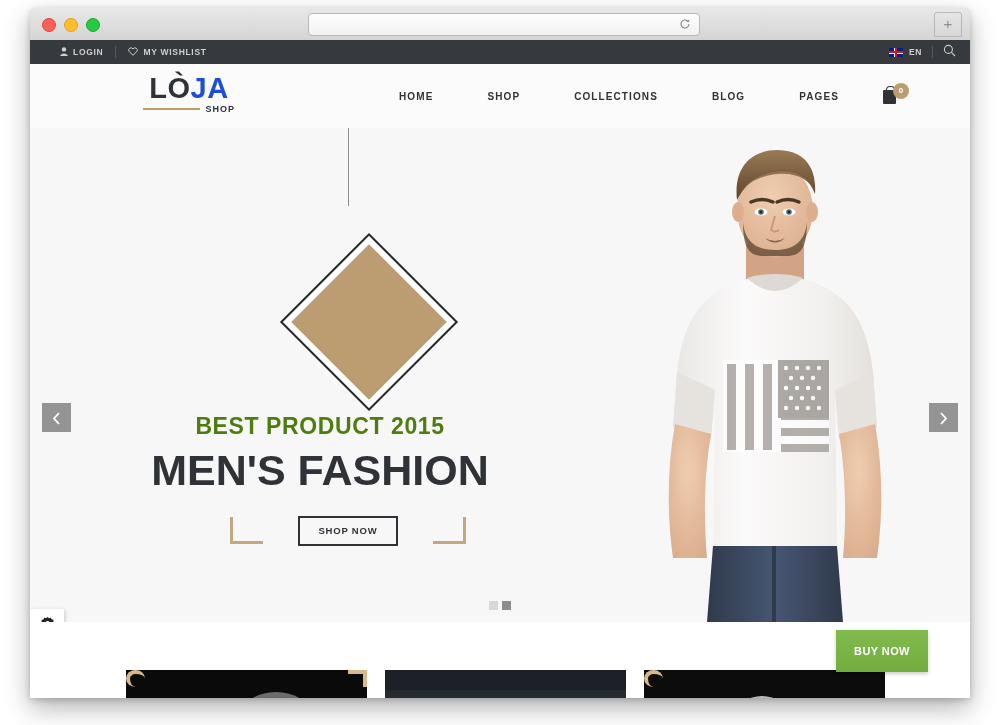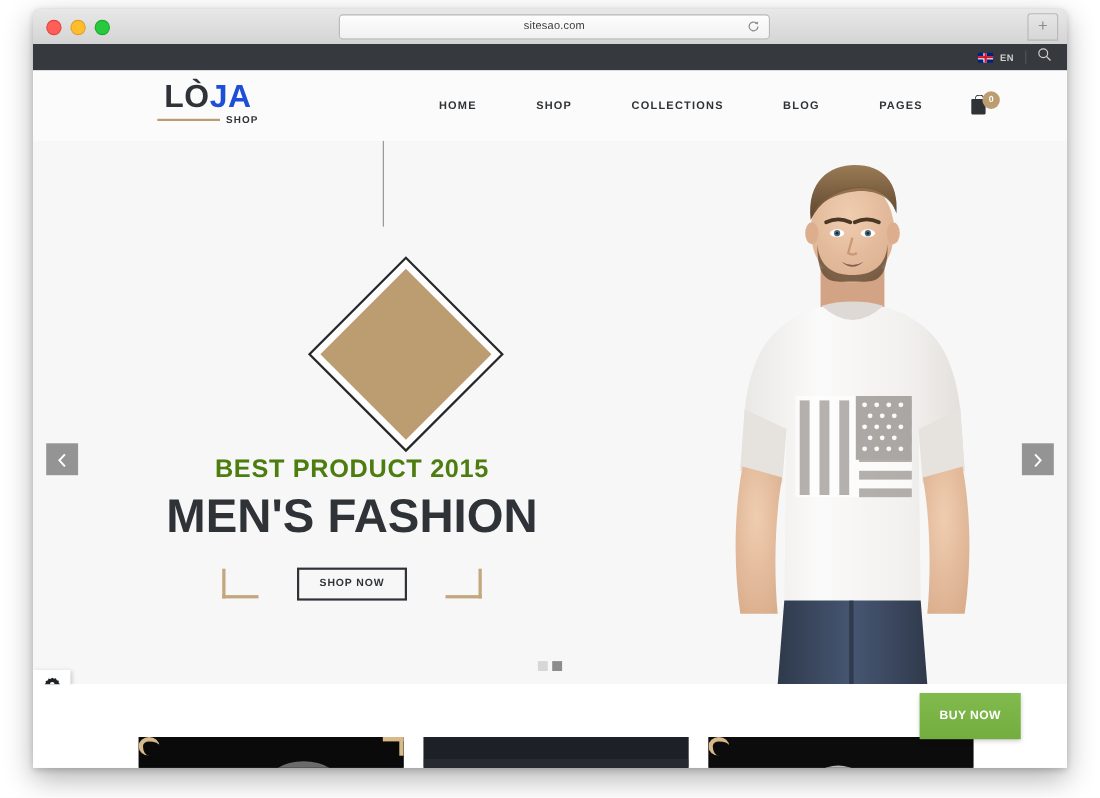--- a/index.html
+++ b/index.html
@@ -352,7 +352,6 @@
       </div>
 
       <div id="url-bar">
-        <div id="url-text">sitesao.com</div>
         <div id="reload-icon">
           <svg width="12" height="12" viewBox="0 0 12 12">
             <path d="M10 6a4 4 0 1 1-1.2-2.85" fill="none" stroke="#888" stroke-width="1.1"></path>

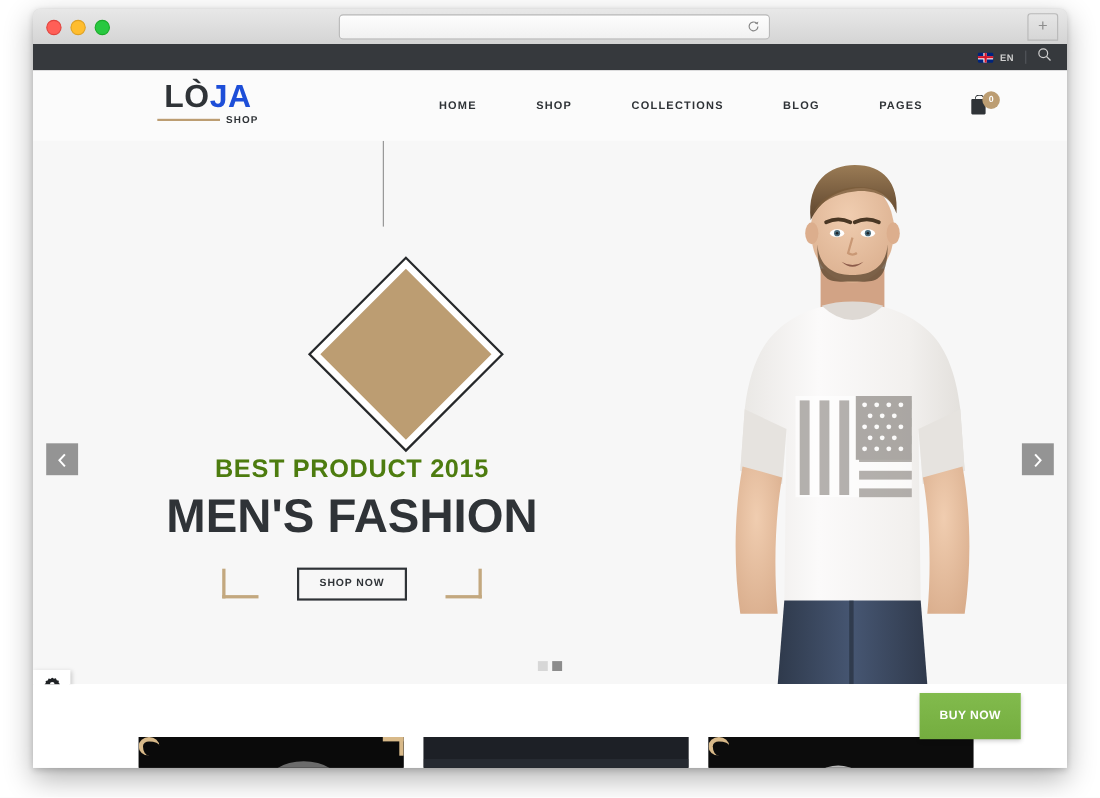--- a/index.html
+++ b/index.html
@@ -366,6 +366,26 @@
     <div id="viewport">
 
       <div id="topbar">
+        <div id="topbar-left">
+          <div class="topbar-link">
+            <span>
+              <svg width="8" height="9" viewBox="0 0 8 9">
+                <circle cx="4" cy="2.4" r="2.2" fill="#cfcfcf"></circle>
+                <path d="M0.2 9 C0.5 5.6 7.5 5.6 7.8 9 Z" fill="#cfcfcf"></path>
+              </svg>
+            </span>
+            <span>LOGIN</span>
+          </div>
+          <div class="topbar-sep"></div>
+          <div class="topbar-link">
+            <span>
+              <svg width="10" height="9" viewBox="0 0 10 9">
+                <path d="M5 8.3 L1.1 4.4 A2.2 2.2 0 0 1 5 1.9 A2.2 2.2 0 0 1 8.9 4.4 Z" fill="none" stroke="#cfcfcf" stroke-width="1"></path>
+              </svg>
+            </span>
+            <span>MY WISHLIST</span>
+          </div>
+        </div>
 
         <div id="topbar-right">
           <span class="flag-icon">

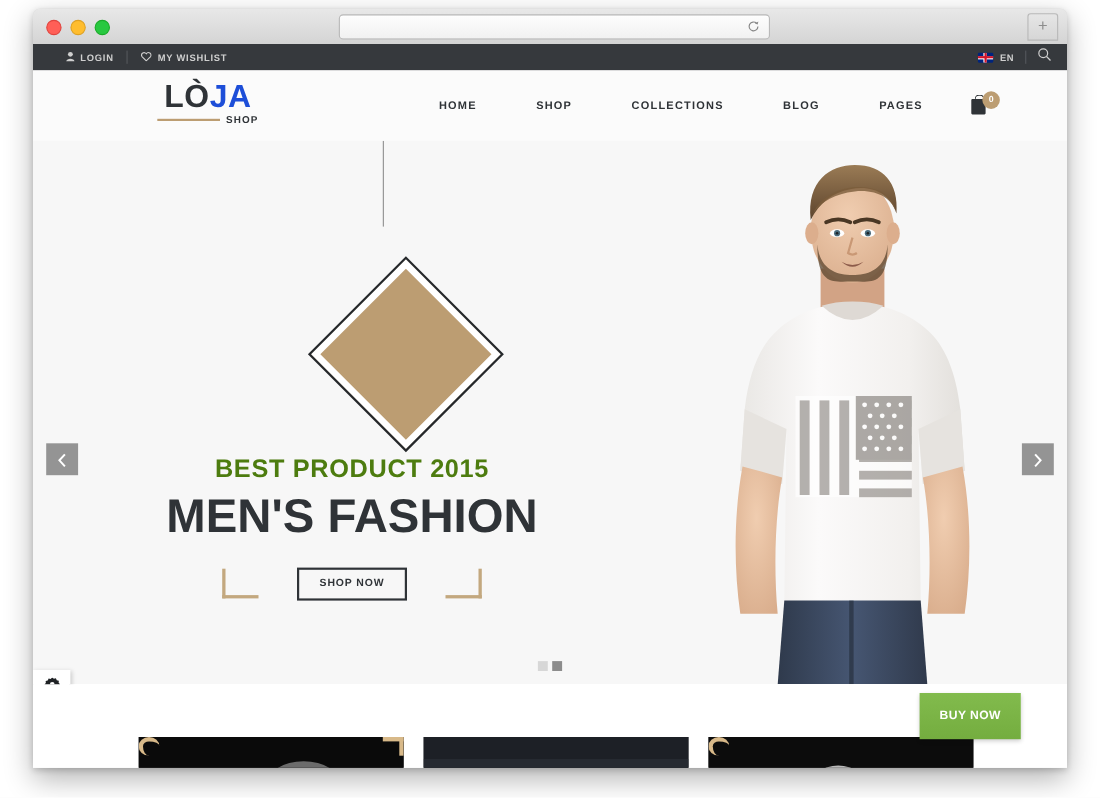--- a/index.html
+++ b/index.html
@@ -236,7 +236,7 @@
   }
   #hero-cta-row {
     position: absolute; left: 0; top: 388px; width: 580px;
-    display: flex; align-items: center; justify-content: center; gap: 0;
+    display: flex; align-items: center; justify-content: center; gap: 0; padding-left: 28px;
   }
   .bracket {
     width: 30px; height: 24px;

